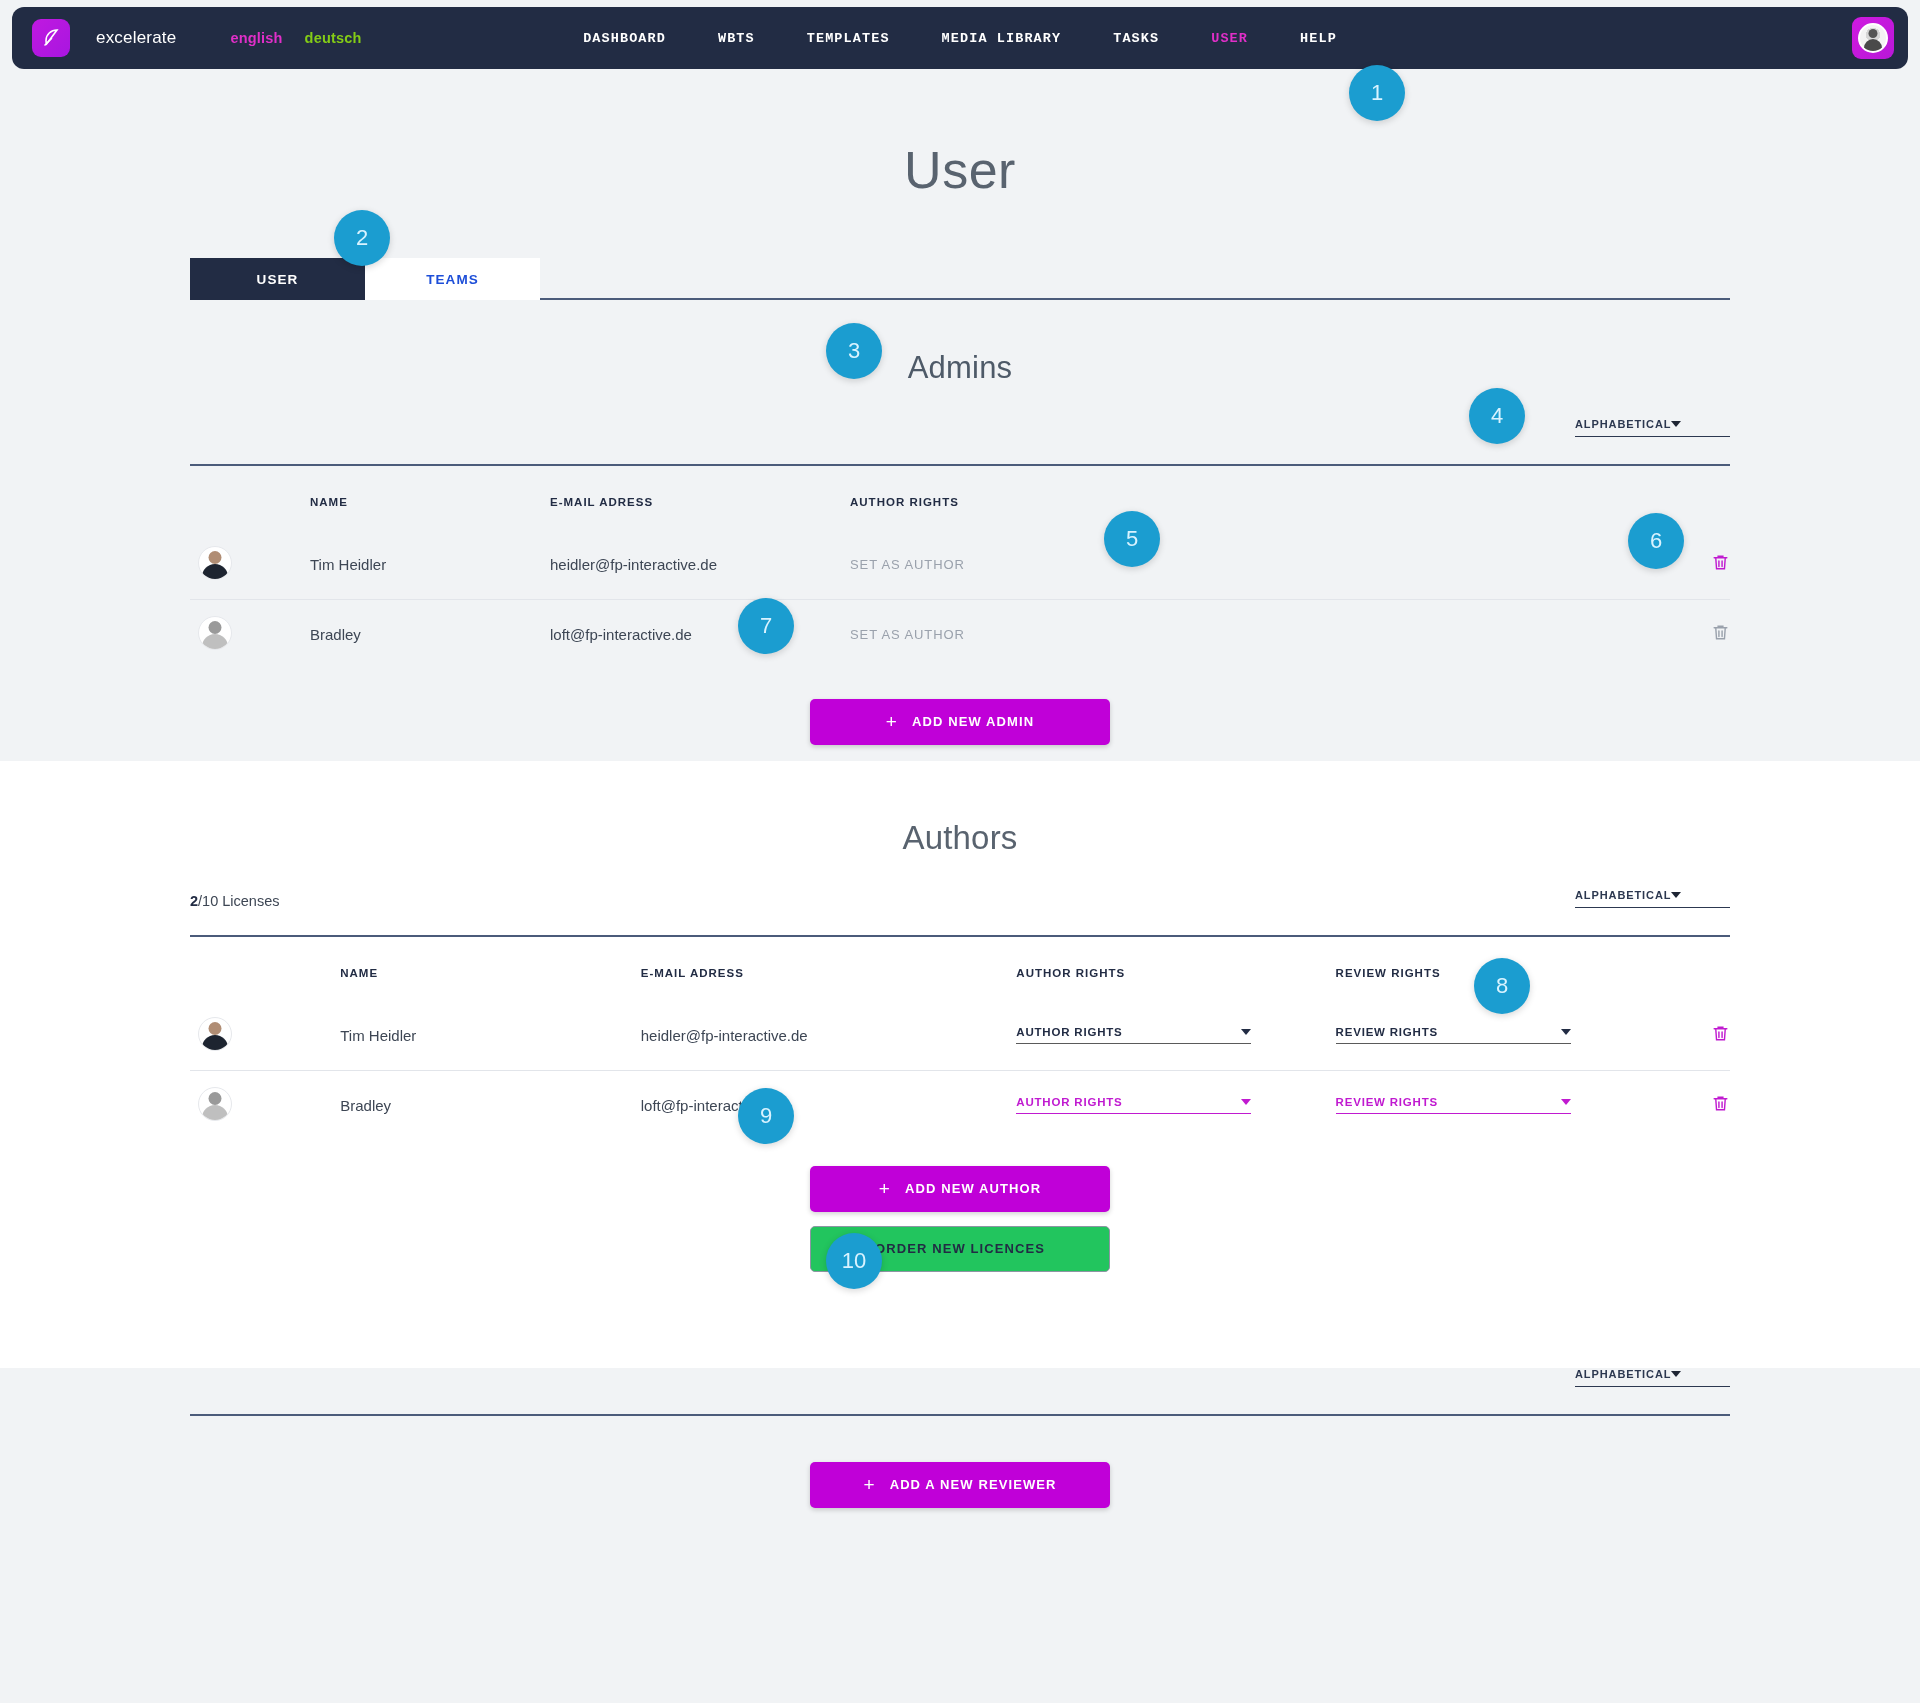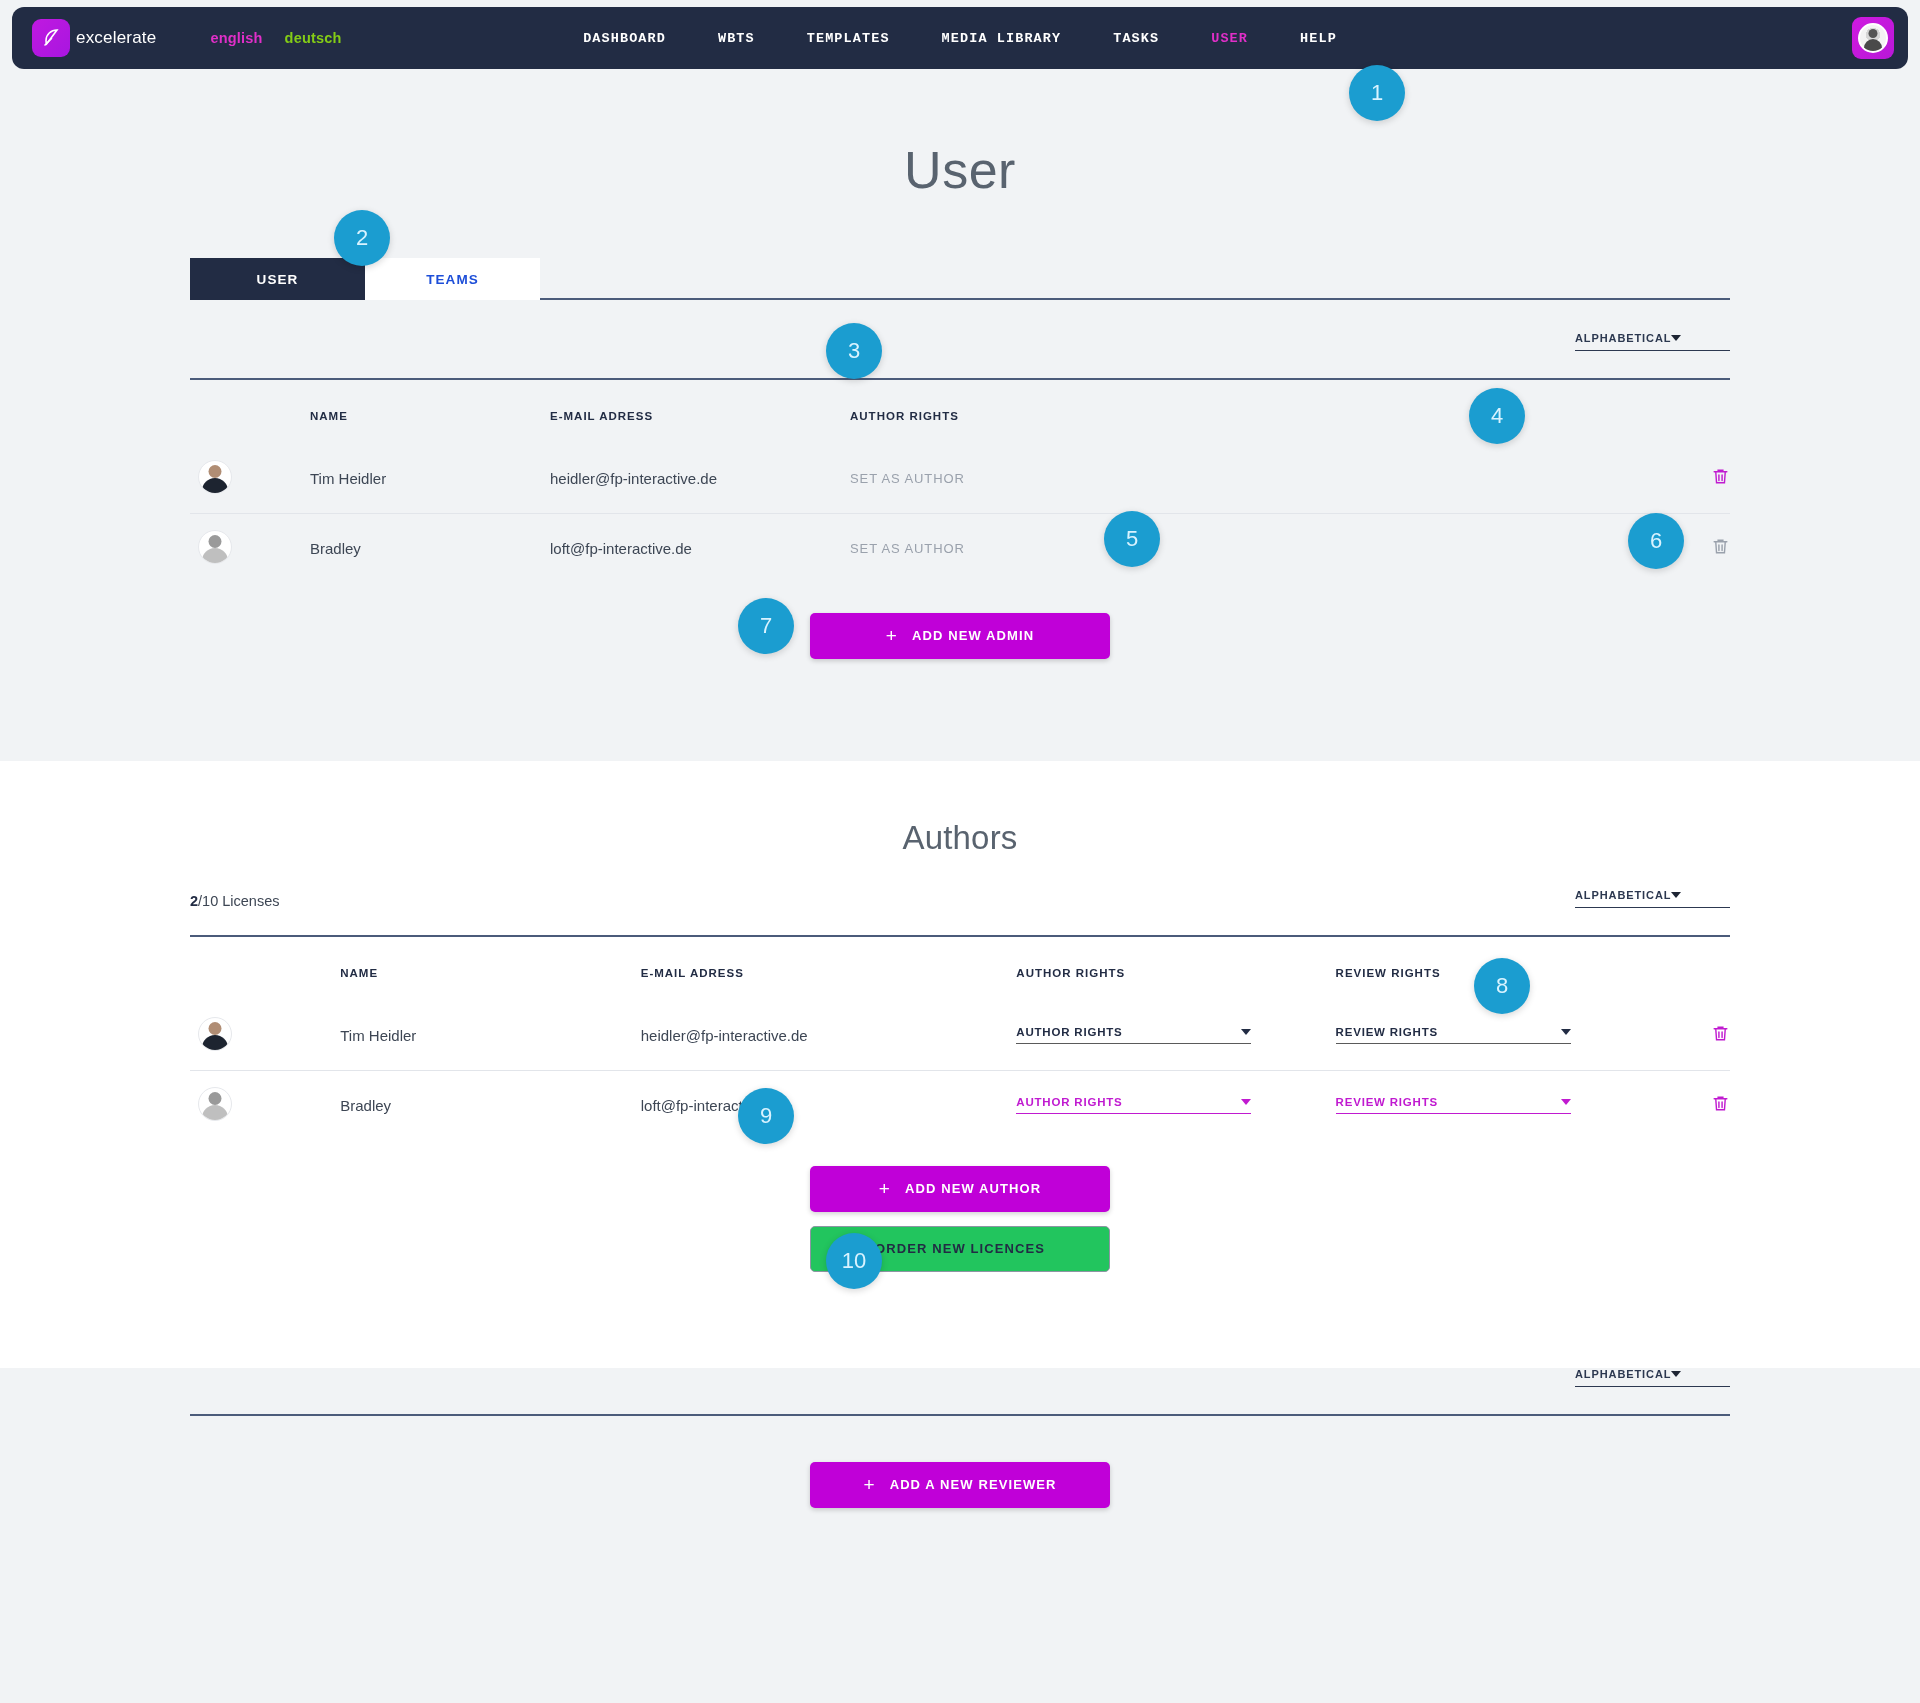--- a/index.html
+++ b/index.html
@@ -26,7 +26,7 @@
   }
   .brand-logo svg { width: 24px; height: 24px; }
   .brand-name {
-    color: #ffffff; font-size: 17px; margin-left: 6px; letter-spacing: .2px;
+    color: #ffffff; font-size: 17px; margin-left: 26px; letter-spacing: .2px;
   }
   .lang-links { display: flex; gap: 22px; margin-left: 54px; }
   .lang { font-size: 14.5px; font-weight: bold; letter-spacing: .2px; }

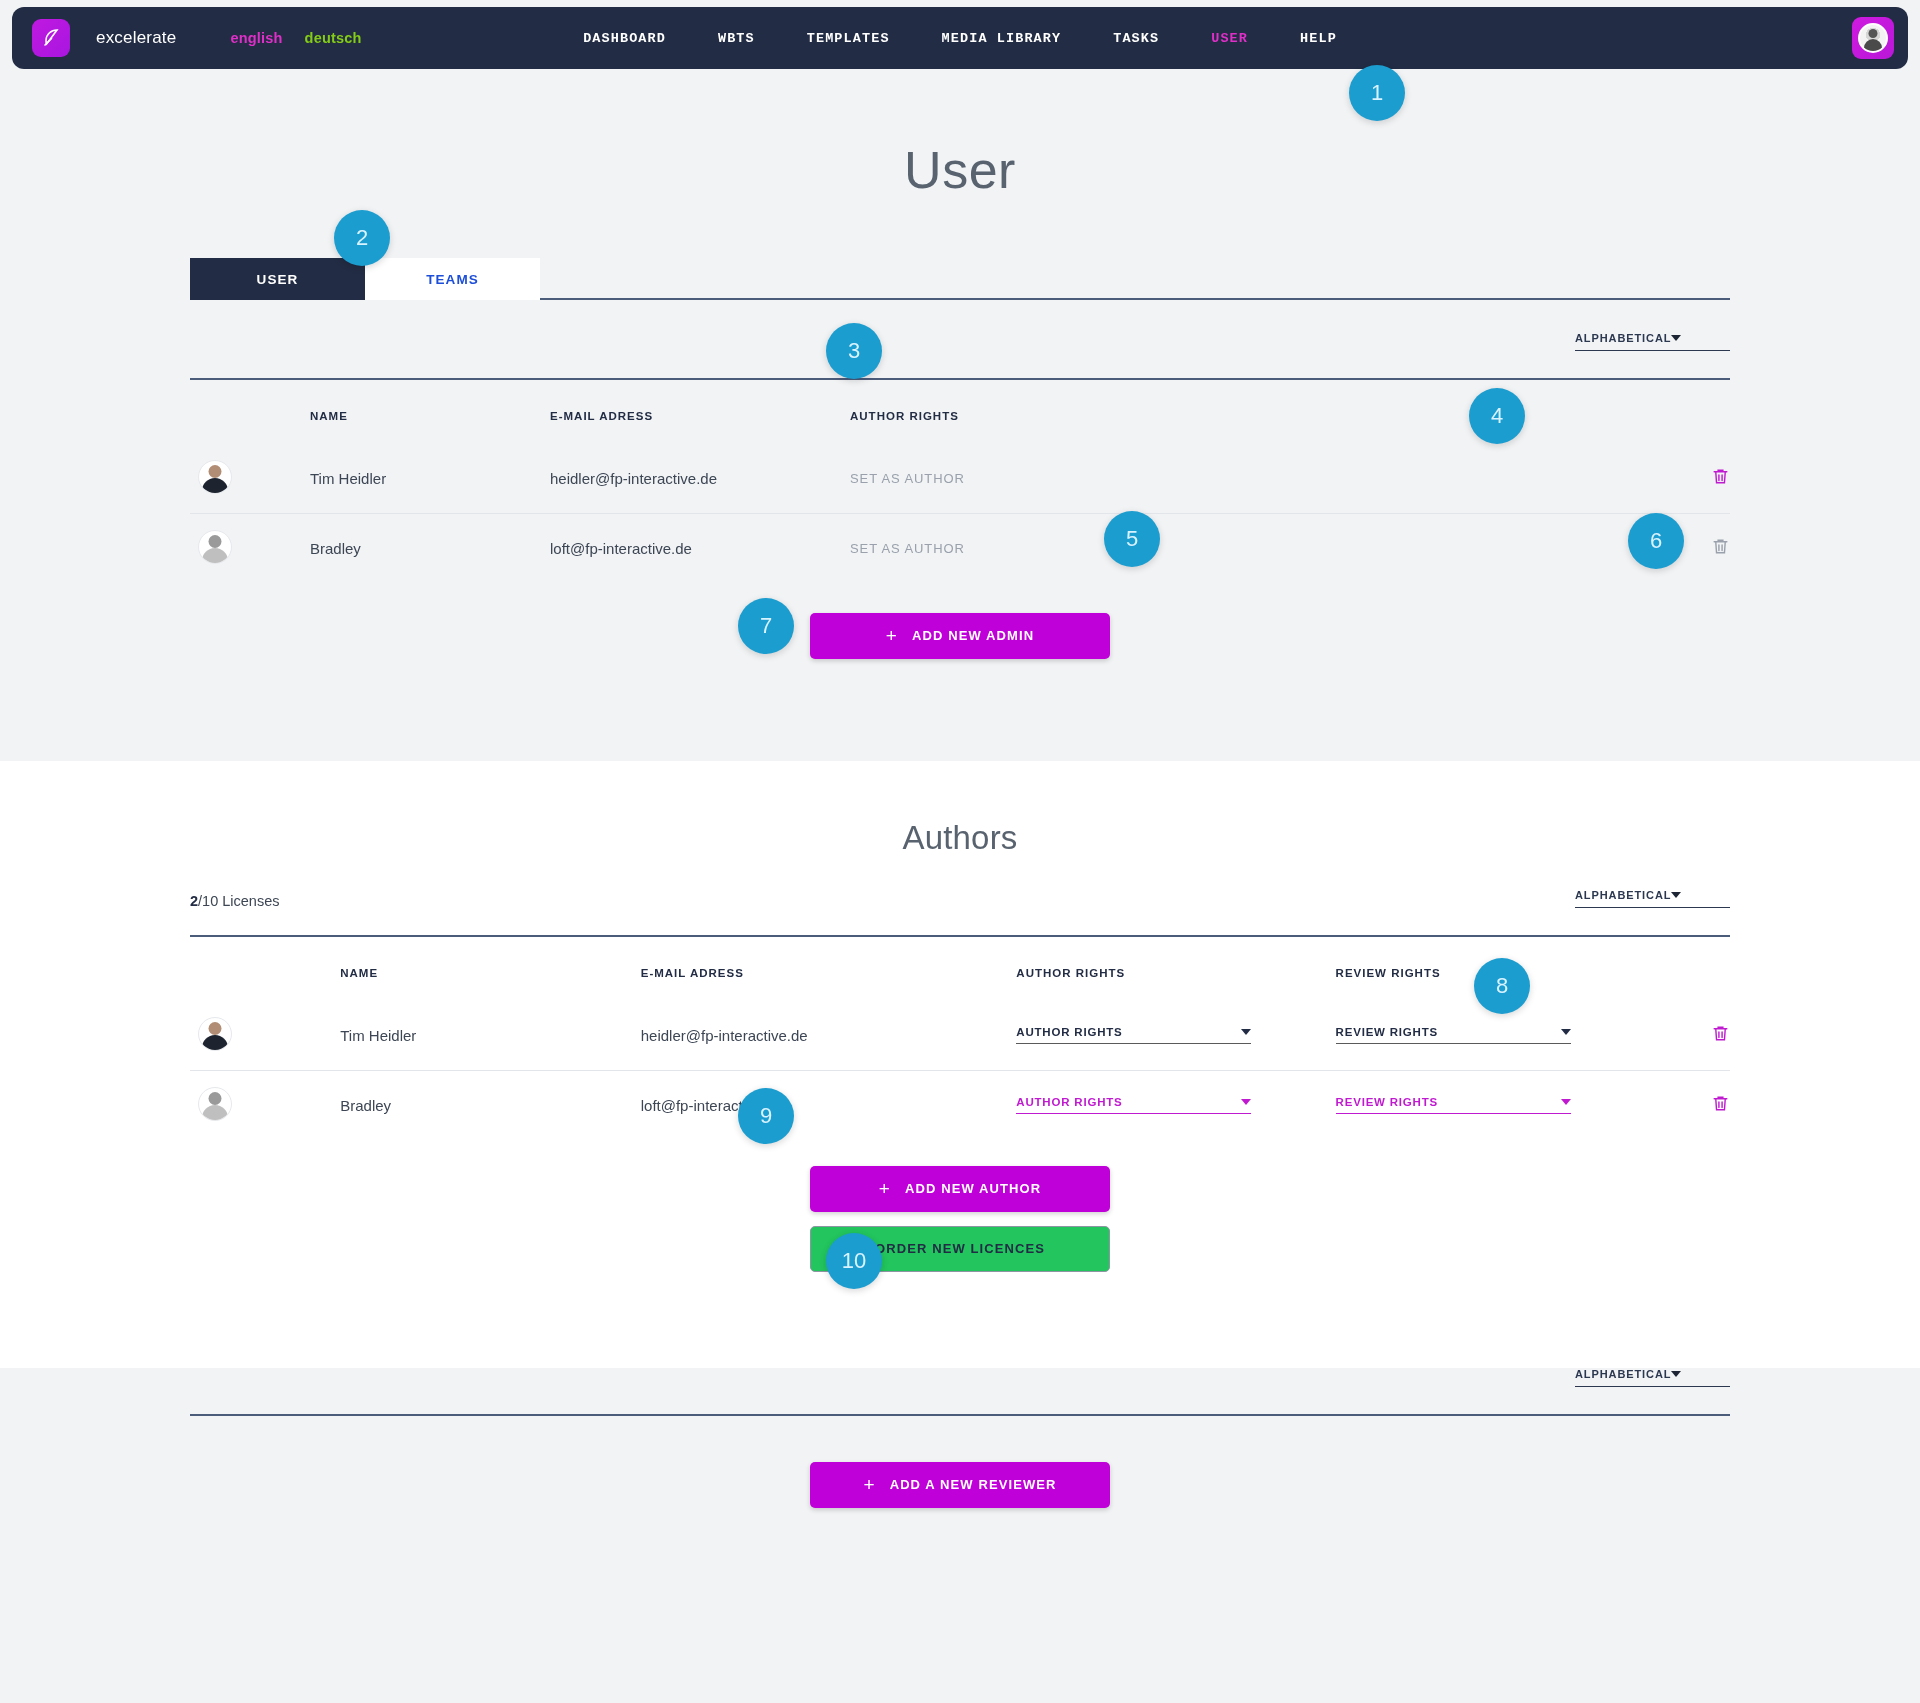--- a/index.html
+++ b/index.html
@@ -237,6 +237,7 @@
         </div>
       </div>
 
+      <h2 class="sec-title">Admins</h2>
 
       <div class="sortbar">
         <div class="sortsel">

